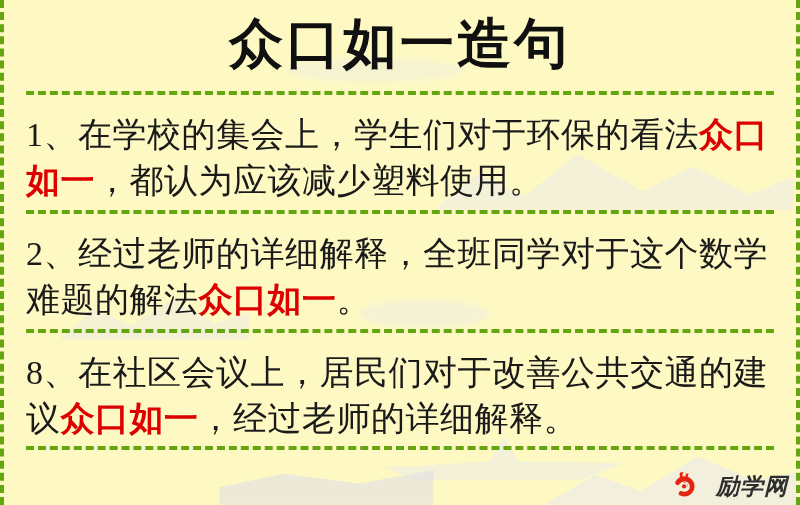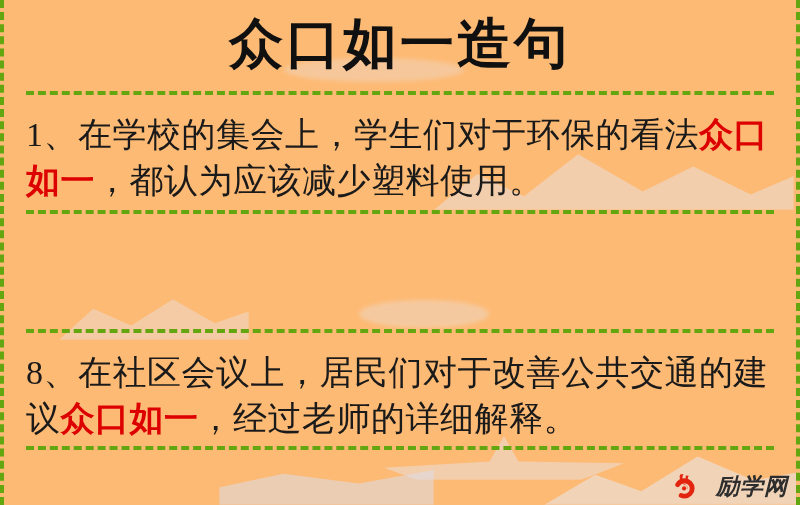--- a/index.html
+++ b/index.html
@@ -11,7 +11,7 @@
   .page {
     position: relative;
     width: 800px; height: 505px;
-    background: #fdba74;
+    background: #fef9c3;
     border-left: 4px dashed #64a610;
     border-right: 4px dashed #64a610;
     overflow: hidden;

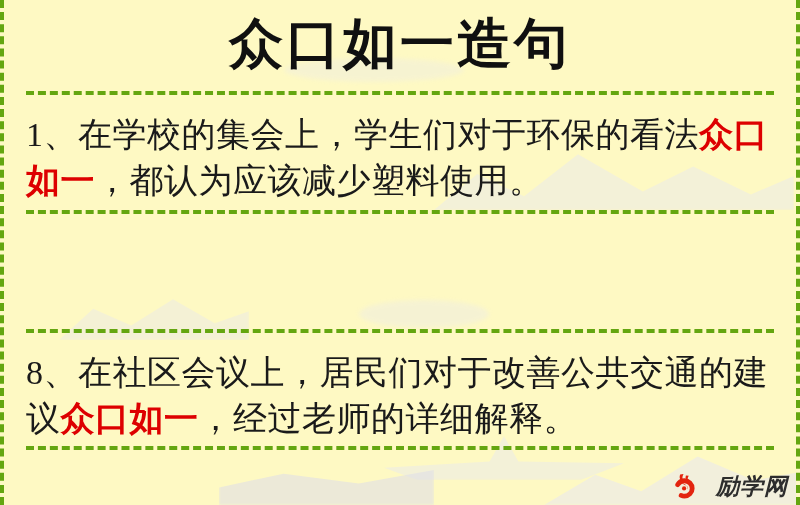--- a/index.html
+++ b/index.html
@@ -114,6 +114,7 @@
 
   <p class="sentence sentence-1"><span>1、在学校的集会上，学生们对于环保的看法</span><span class="idiom">众口如一</span><span>，都认为应该减少塑料使用。</span></p>
 
+  <p class="sentence sentence-2"><span>2、经过老师的详细解释，全班同学对于这个数学难题的解法</span><span class="idiom">众口如一</span><span>。</span></p>
 
   <p class="sentence sentence-3"><span>8、在社区会议上，居民们对于改善公共交通的建议</span><span class="idiom">众口如一</span><span>，经过老师的详细解释。</span></p>
 

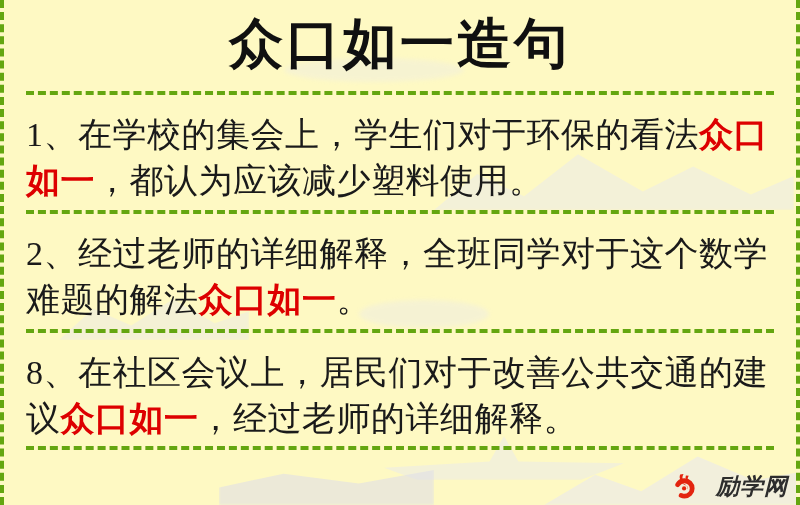--- a/index.html
+++ b/index.html
@@ -80,7 +80,6 @@
     right: 8px;
     bottom: 3px;
     display: flex;
-    align-items: center;
     gap: 19px;
   }
   .brand-name {

